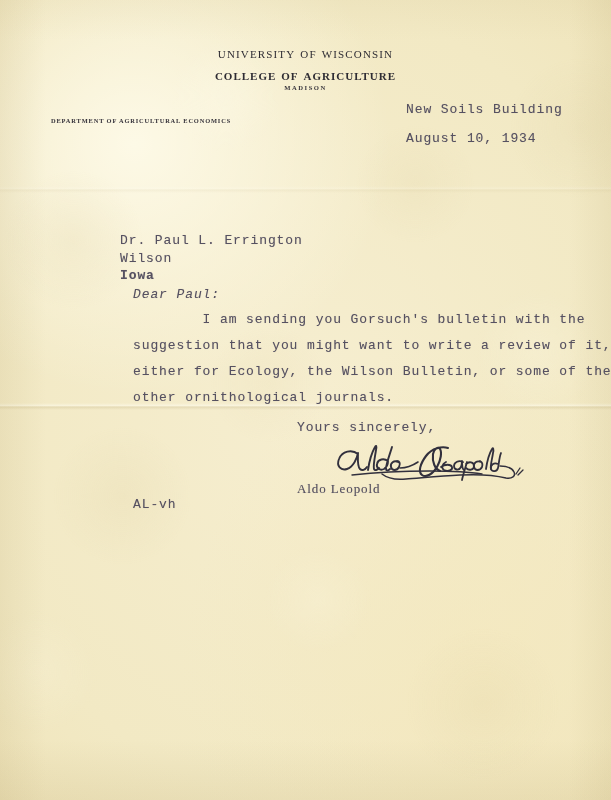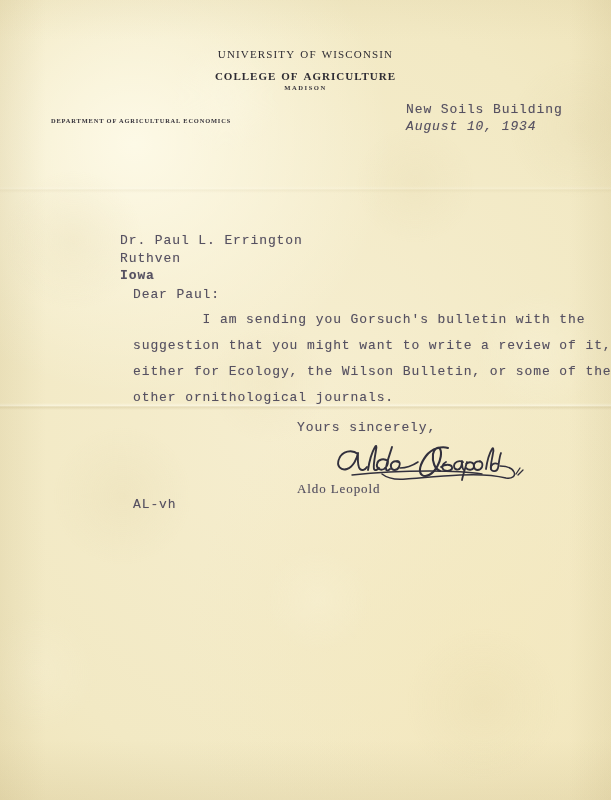--- a/index.html
+++ b/index.html
@@ -148,7 +148,7 @@
   <div class="lh-department">DEPARTMENT OF AGRICULTURAL ECONOMICS</div>
 
   <div class="tw addr-right">New Soils Building</div>
-  <div class="tw addr-right" style="top:118px;font-style:italic;">August 10, 1934</div>
+  <div class="tw addr-right" style="top:130px;">August 10, 1934</div>
 
   <div class="tw recipient">Dr. Paul L. Errington</div>
   <div class="tw recipient" style="top:249.5px;">Ruthven</div>

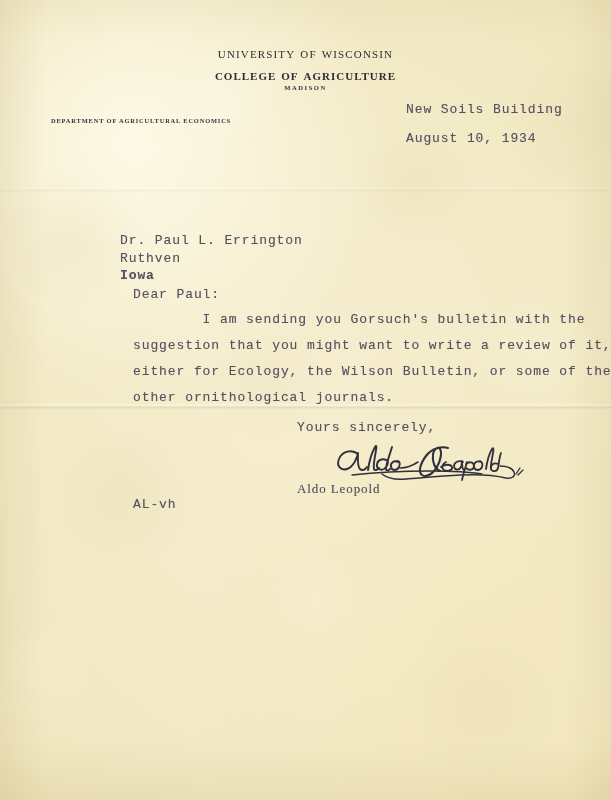--- a/index.html
+++ b/index.html
@@ -151,7 +151,7 @@
   <div class="tw addr-right" style="top:130px;">August 10, 1934</div>
 
   <div class="tw recipient">Dr. Paul L. Errington</div>
-  <div class="tw recipient" style="top:249.5px;">Ruthven</div>
+  <div class="tw recipient" style="top:249.5px;">Wilson</div>
   <div class="tw recipient" style="top:267px;font-weight:bold;">Iowa</div>
 
   <div class="tw salutation">Dear Paul:</div>

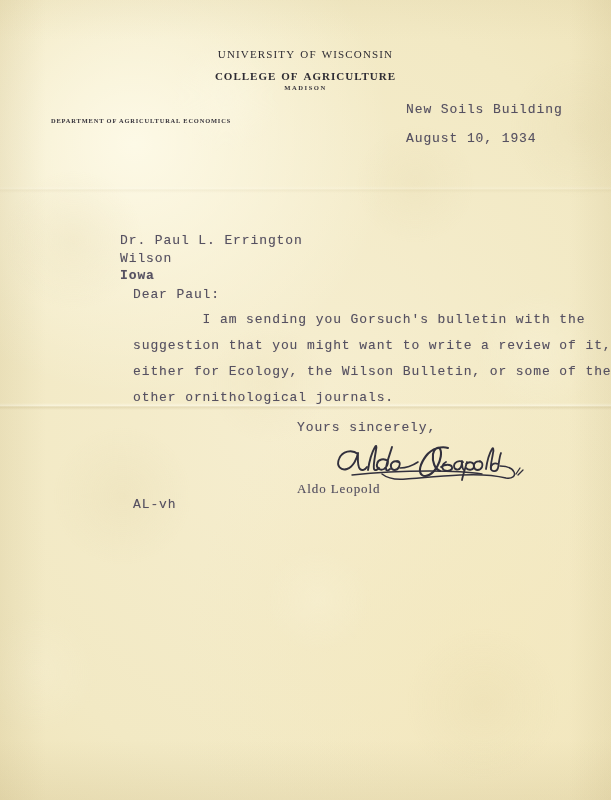--- a/index.html
+++ b/index.html
@@ -116,7 +116,7 @@
   }
   .addr-right { left: 406px; top: 101px; }
   .recipient  { left: 120px; top: 232px; }
-  .salutation { left: 133px; top: 286px; }
+  .salutation { left: 133px; top: 286px; font-style: italic; }
   .body-text  { left: 133px; top: 307px; line-height: 26px; }
   .closing    { left: 297px; top: 419px; }
   .signer     { left: 297px; top: 481px; line-height: 15px; font-family: Liberation Serif, serif; }

